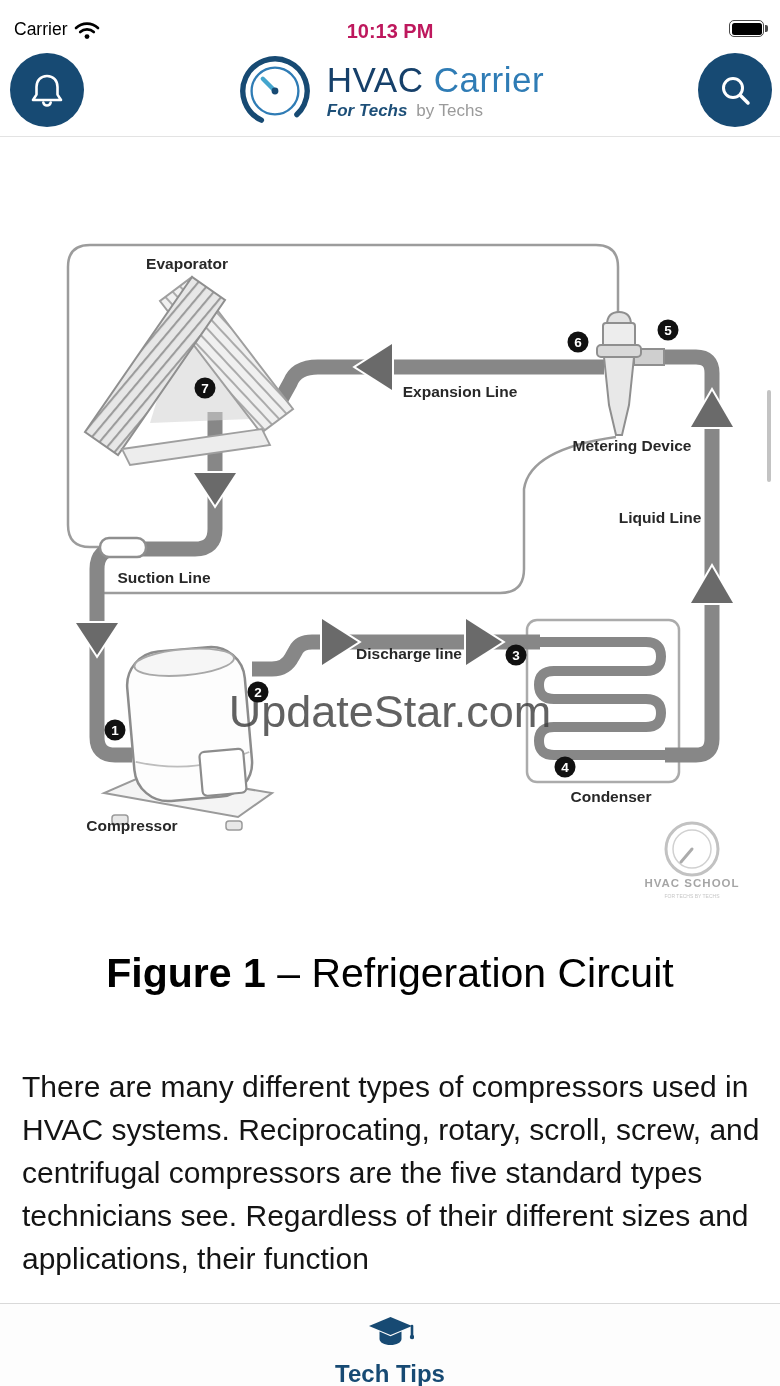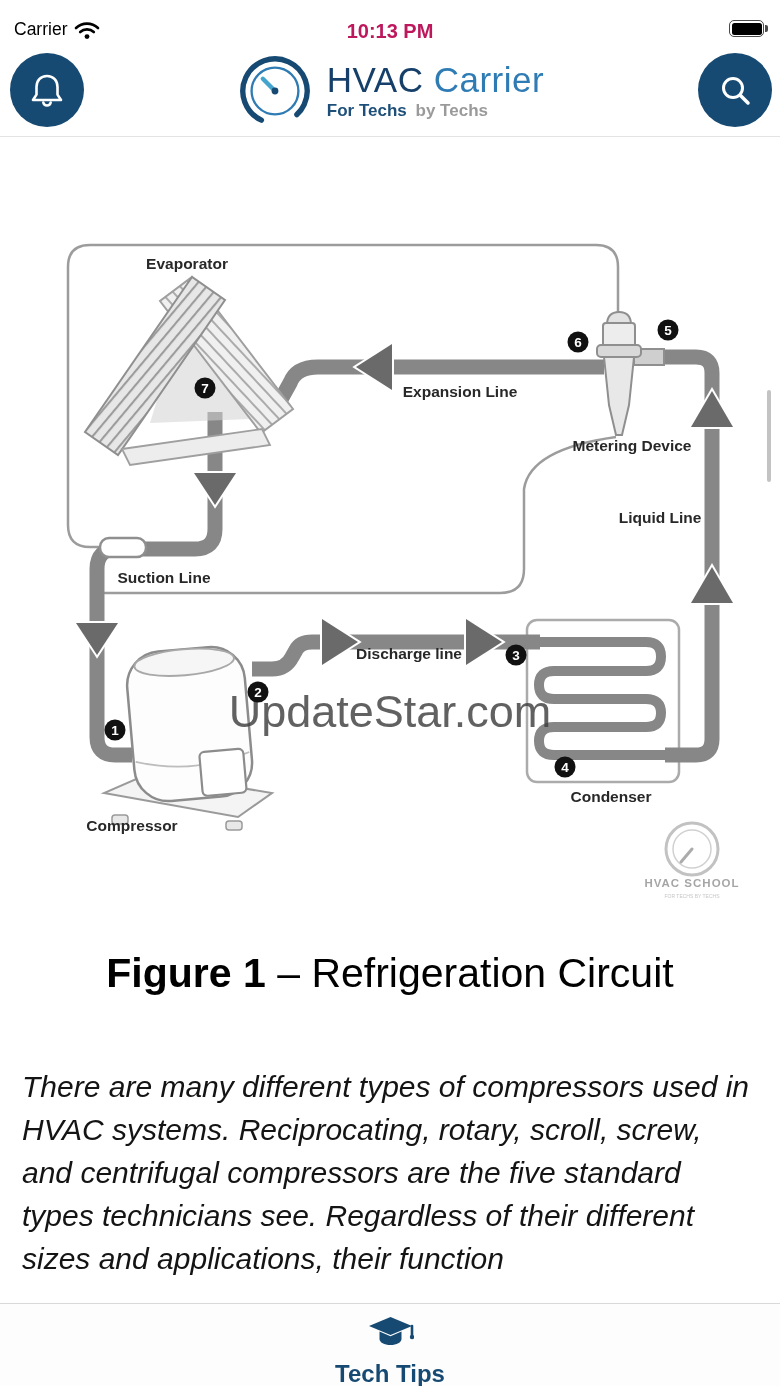--- a/index.html
+++ b/index.html
@@ -27,7 +27,7 @@
   .logo-line1 .hvac { font-weight:400; color:#16406a; }
   .logo-line1 .school { font-weight:400; color:#2f7cb5; }
   .logo-line2 { font-size:17px; margin-top:2px; }
-  .logo-line2 .ft { font-weight:700; color:#1d4f78; }
+  .logo-line2 .ft { font-weight:700; color:#1d4f78;font-style:italic; }
   .logo-line2 .bt { font-weight:700; color:#9a9a9a; margin-left:4px; }
 
   

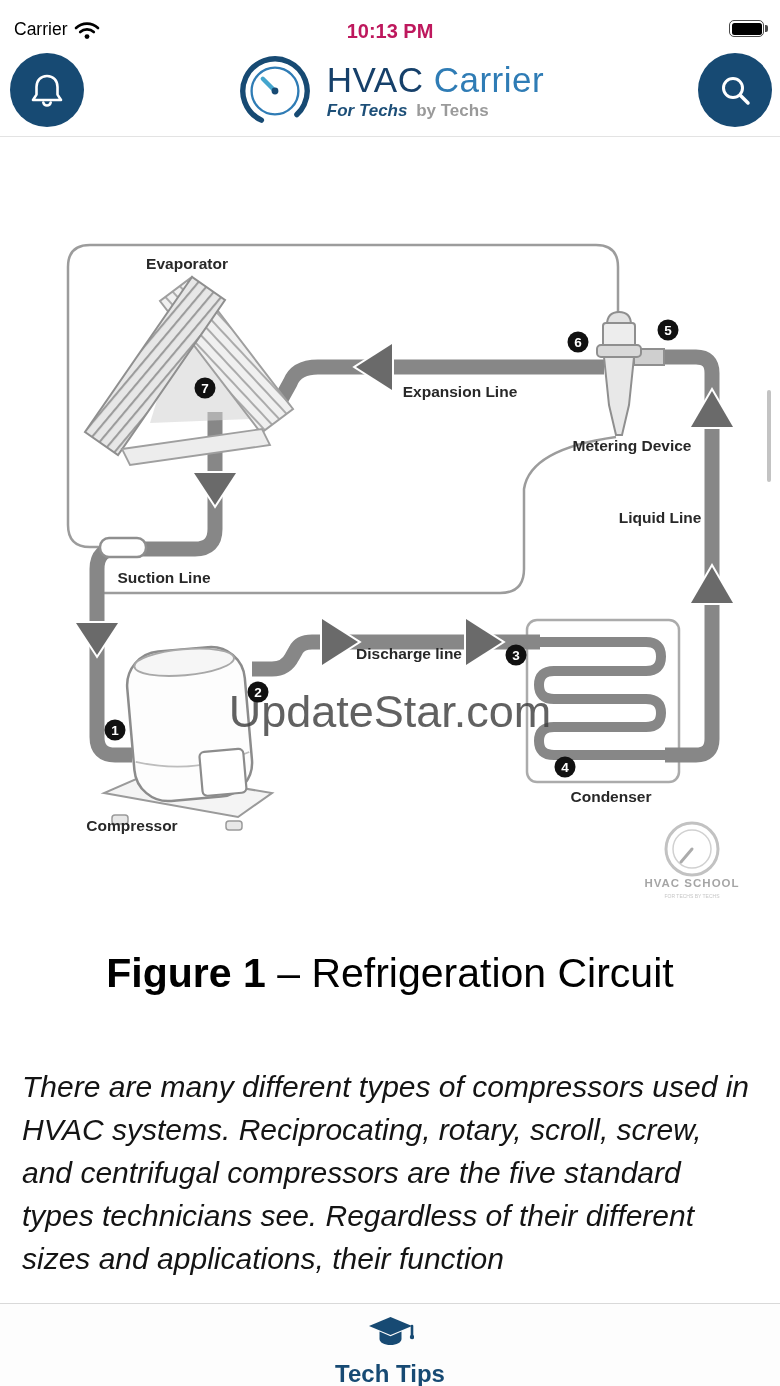--- a/index.html
+++ b/index.html
@@ -28,7 +28,7 @@
   .logo-line1 .school { font-weight:400; color:#2f7cb5; }
   .logo-line2 { font-size:17px; margin-top:2px; }
   .logo-line2 .ft { font-weight:700; color:#1d4f78;font-style:italic; }
-  .logo-line2 .bt { font-weight:700; color:#9a9a9a; margin-left:4px; }
+  .logo-line2 .bt { font-weight:400; color:#9a9a9a; margin-left:4px; }
 
   
   .diagram { position:absolute; top:225px; left:0; width:780px; height:665px; }

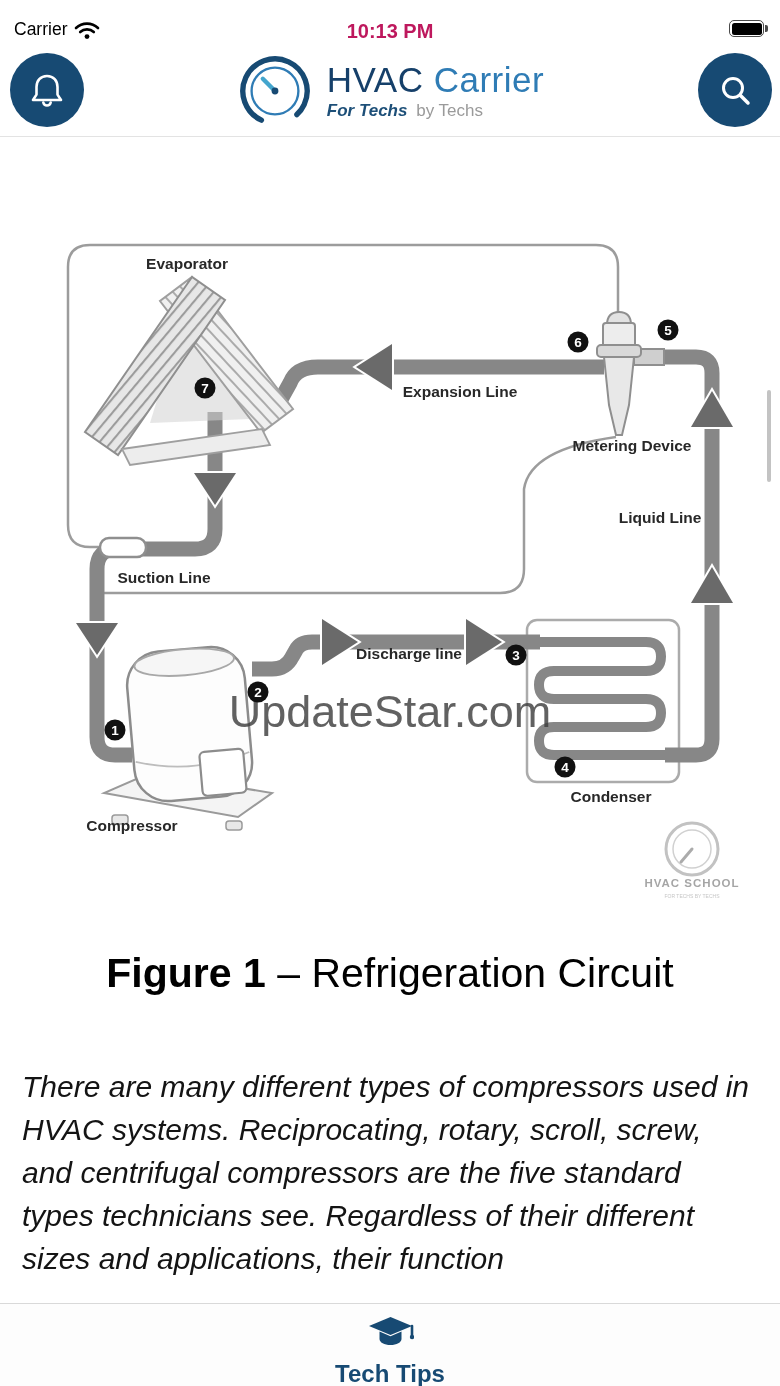--- a/index.html
+++ b/index.html
@@ -42,7 +42,7 @@
   
   .figure-caption { position:absolute; top:938px; left:0; right:0; text-align:center; font-size:41px; color:#000; }
   .figure-caption b { font-weight:700; }
-  .article { position:absolute; top:1053px; left:22px; width:738px; height:238px; overflow:hidden;font-style:italic; }
+  .article { position:absolute; top:1053px; left:22px; width:738px; height:238px; overflow:hidden; }
   .article p { font-size:30px; line-height:43px; color:#141414; }
 
   

